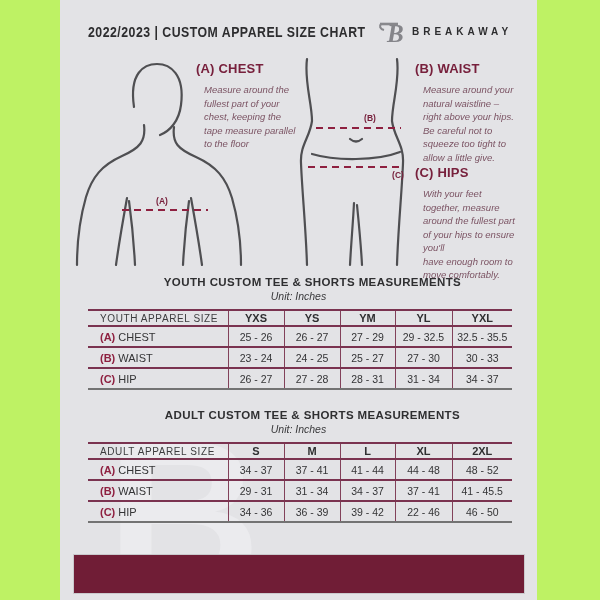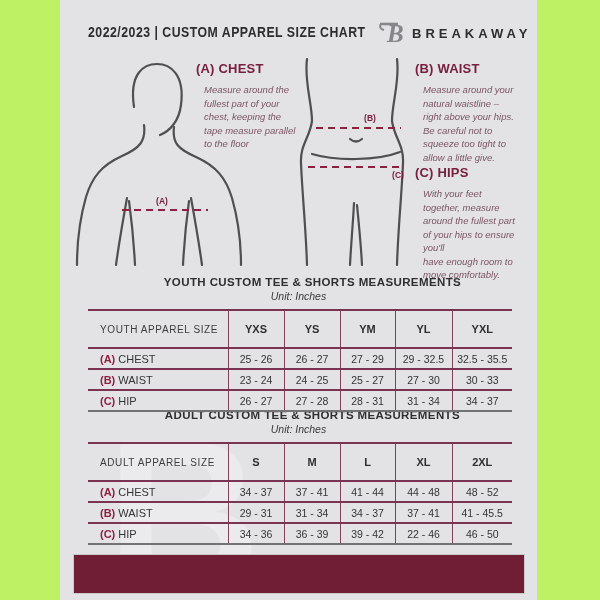--- a/index.html
+++ b/index.html
@@ -12,7 +12,7 @@
              letter-spacing:.6px;color:#2d2d2f;transform:scaleX(.82);transform-origin:left top;
              white-space:nowrap;}
   .logo{position:absolute;left:318px;top:14px;width:32px;height:34px;}
-  .brand{position:absolute;left:352px;top:26px;font-size:13px;font-weight:bold;
+  .brand{position:absolute;left:352px;top:26px;font-size:10px;font-weight:bold;
          letter-spacing:4px;color:#2d2d2f;white-space:nowrap;}
 
   

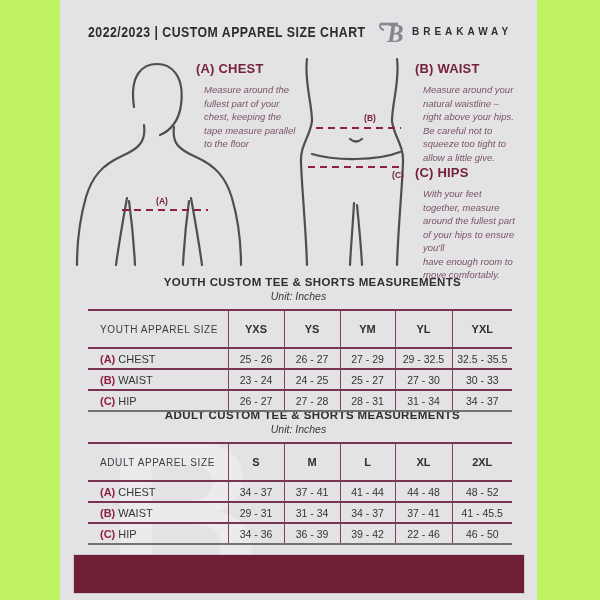--- a/index.html
+++ b/index.html
@@ -40,7 +40,7 @@
   .tbl td:first-child{border-left:none;}
   .tbl tr:last-child td{border-bottom:2px solid #737373;}
   .tbl tr{height:21px;}
-  .tbl tr.hdr{height:38px;}
+  .tbl tr.hdr{height:16px;}
   .size-hd{font-size:11px;font-weight:bold;text-align:center;color:#2f2f31;}
   .apparel-hd{font-size:10px;letter-spacing:.6px;color:#3c3c3e;padding-left:12px !important;}
   .row-label{font-size:11px;color:#343436;padding-left:12px !important;}

